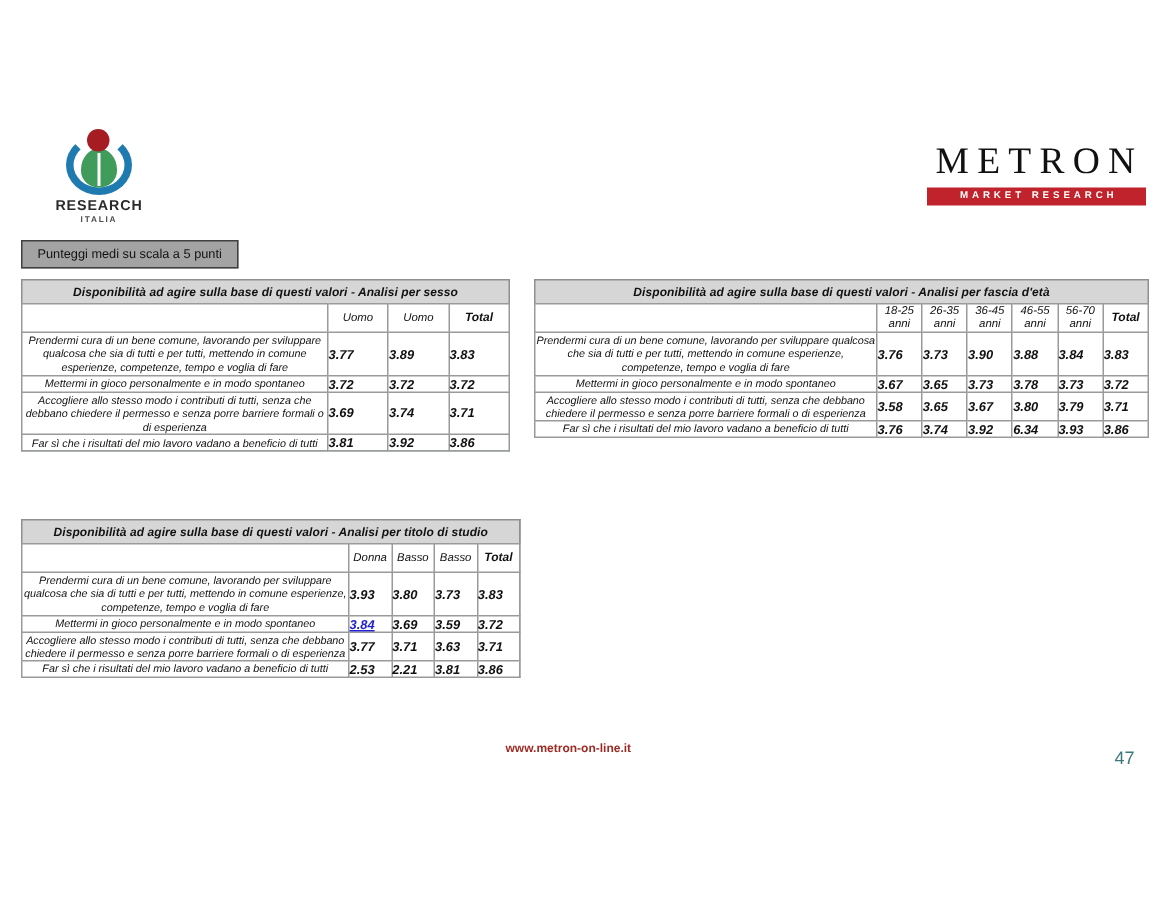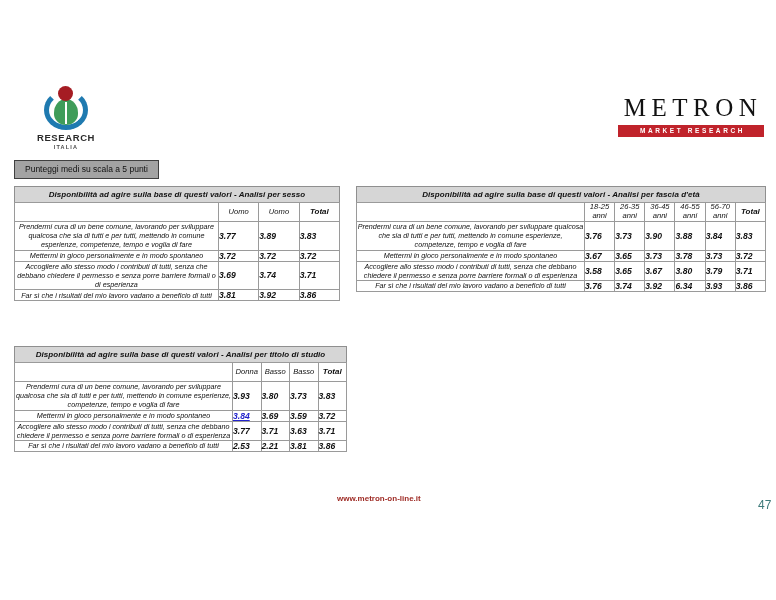--- a/index.html
+++ b/index.html
@@ -208,7 +208,6 @@
     font-size: 12px;
     color: #3d7a7a;
     font-weight: normal;
-    margin-left: 15px;
   }
 </style>
 </head>

